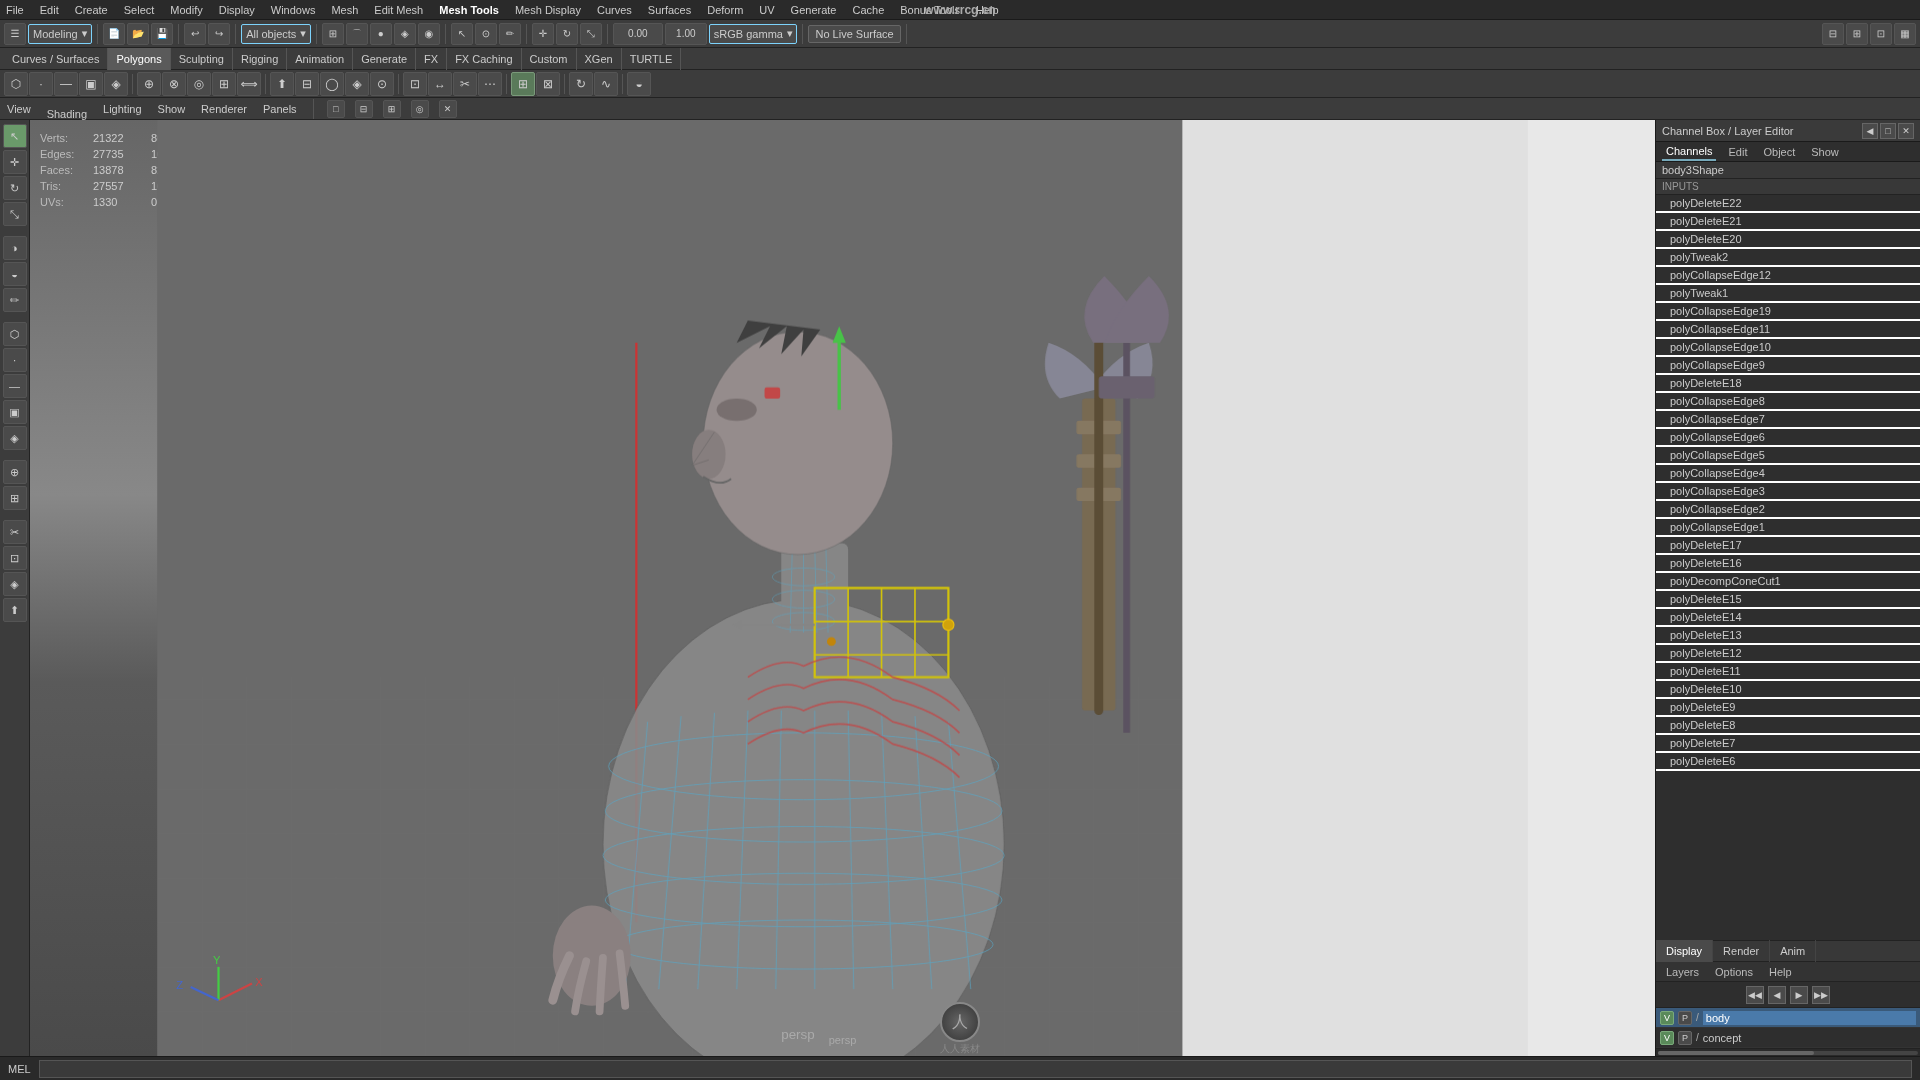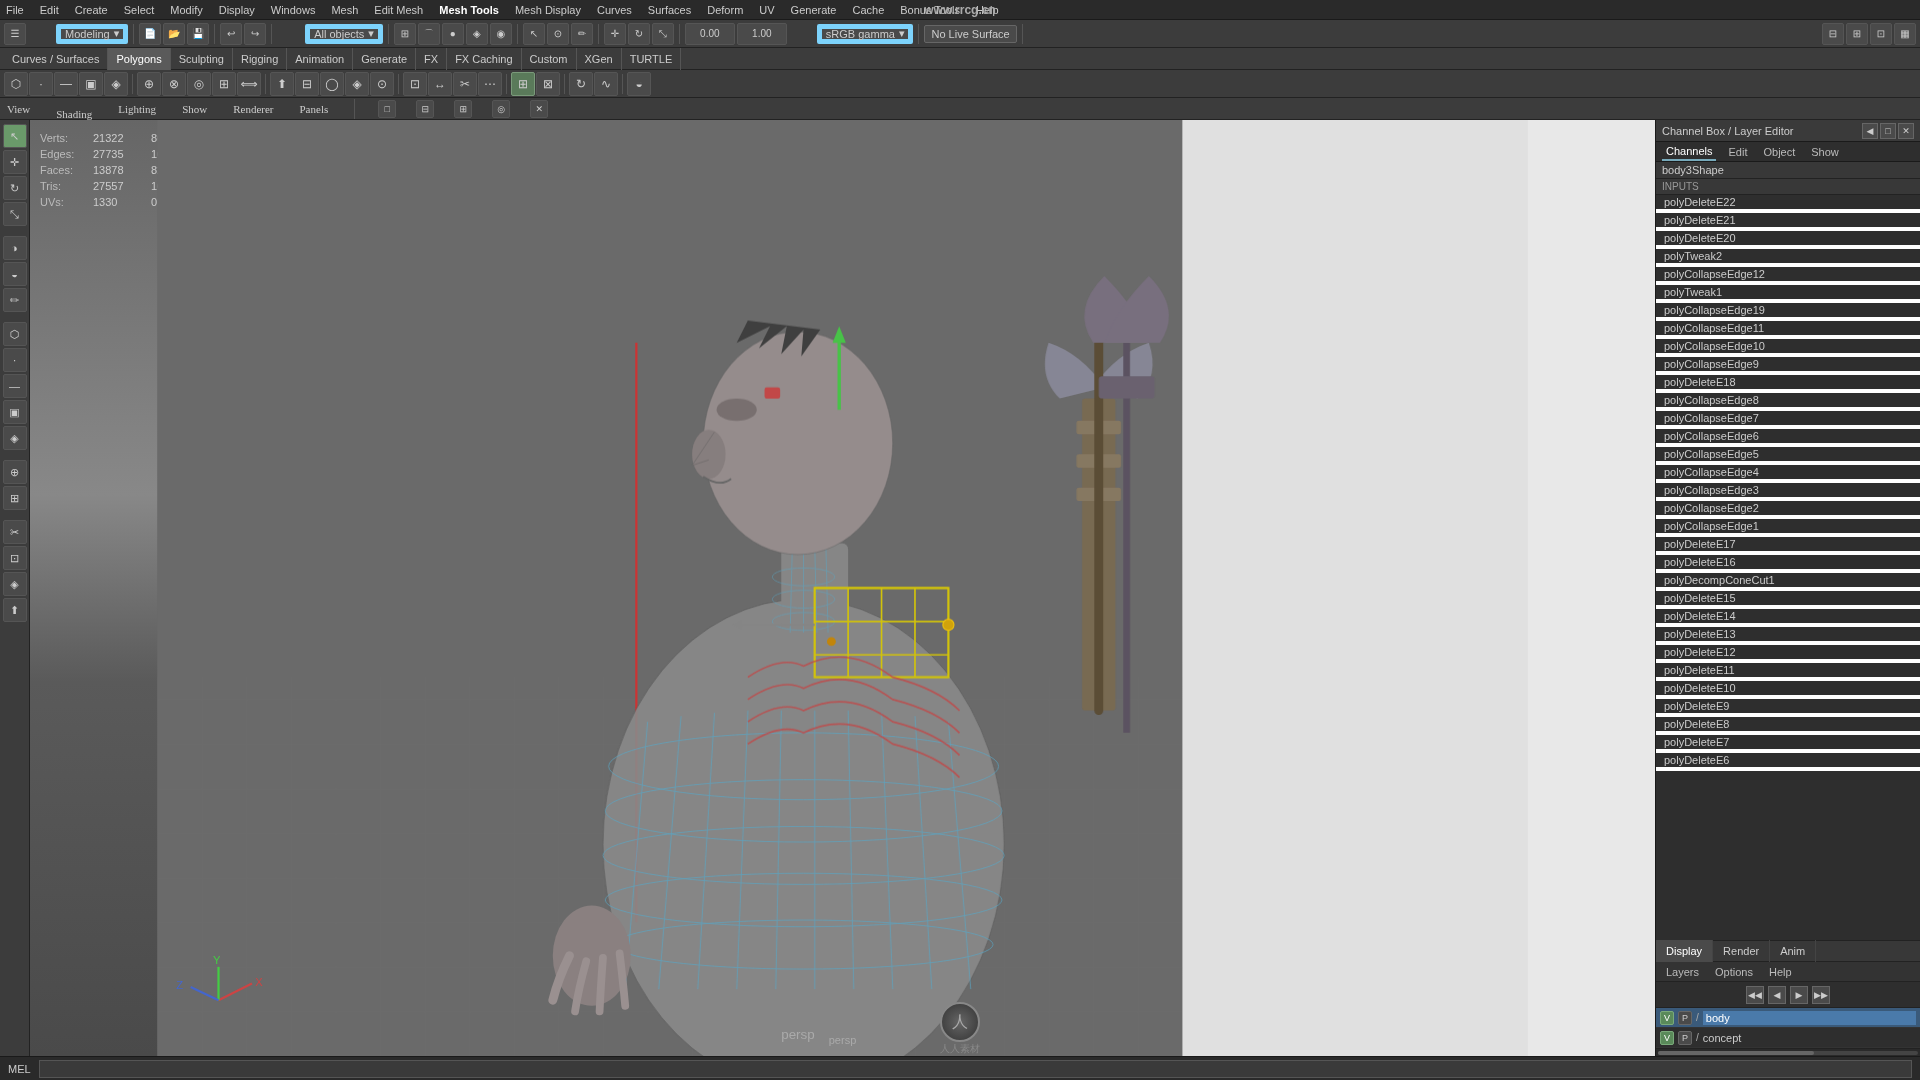--- a/index.html
+++ b/index.html
@@ -59,7 +59,7 @@
     .tb-dropdown {
       height: 20px;
       background: #4a4a4a;
-      border: 5px solid #7dd3fc;
+      border: 1px solid #7dd3fc;
       border-radius: 2px;
       color: #ccc;
       font-size: 11px;
@@ -68,7 +68,6 @@
       align-items: center;
       gap: 4px;
       cursor: pointer;
-      margin-left: 28px;
     }
     .no-live-surface {
       background: #4a4a4a;

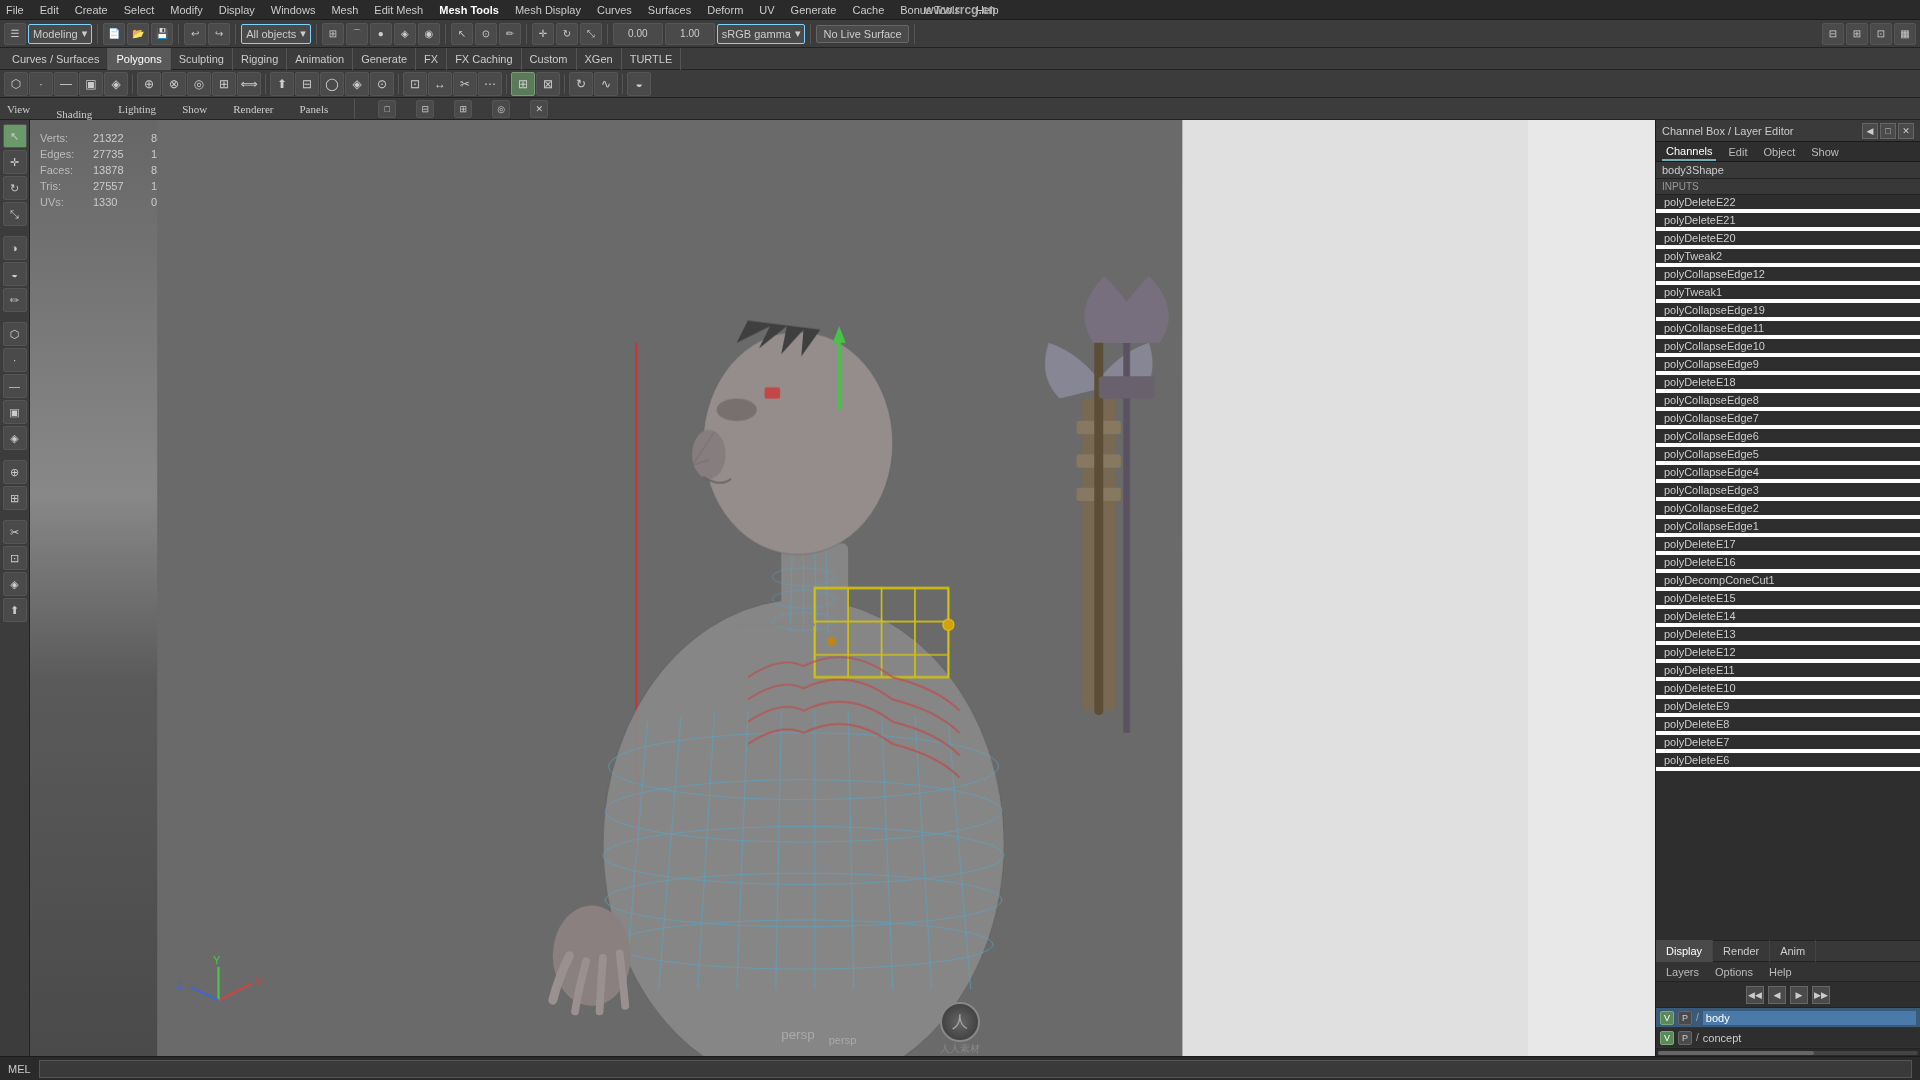--- a/index.html
+++ b/index.html
@@ -498,7 +498,7 @@
   <div class="tb-separator"></div>
 
   <div class="tb-btn" style="width:50px;">0.00</div>
-  <div class="tb-btn" style="width:50px;">1.00</div>
+  <div class="tb-btn" style="width:42px;">1.00</div>
   <div class="tb-dropdown">
     <span>sRGB gamma</span>▾
   </div>

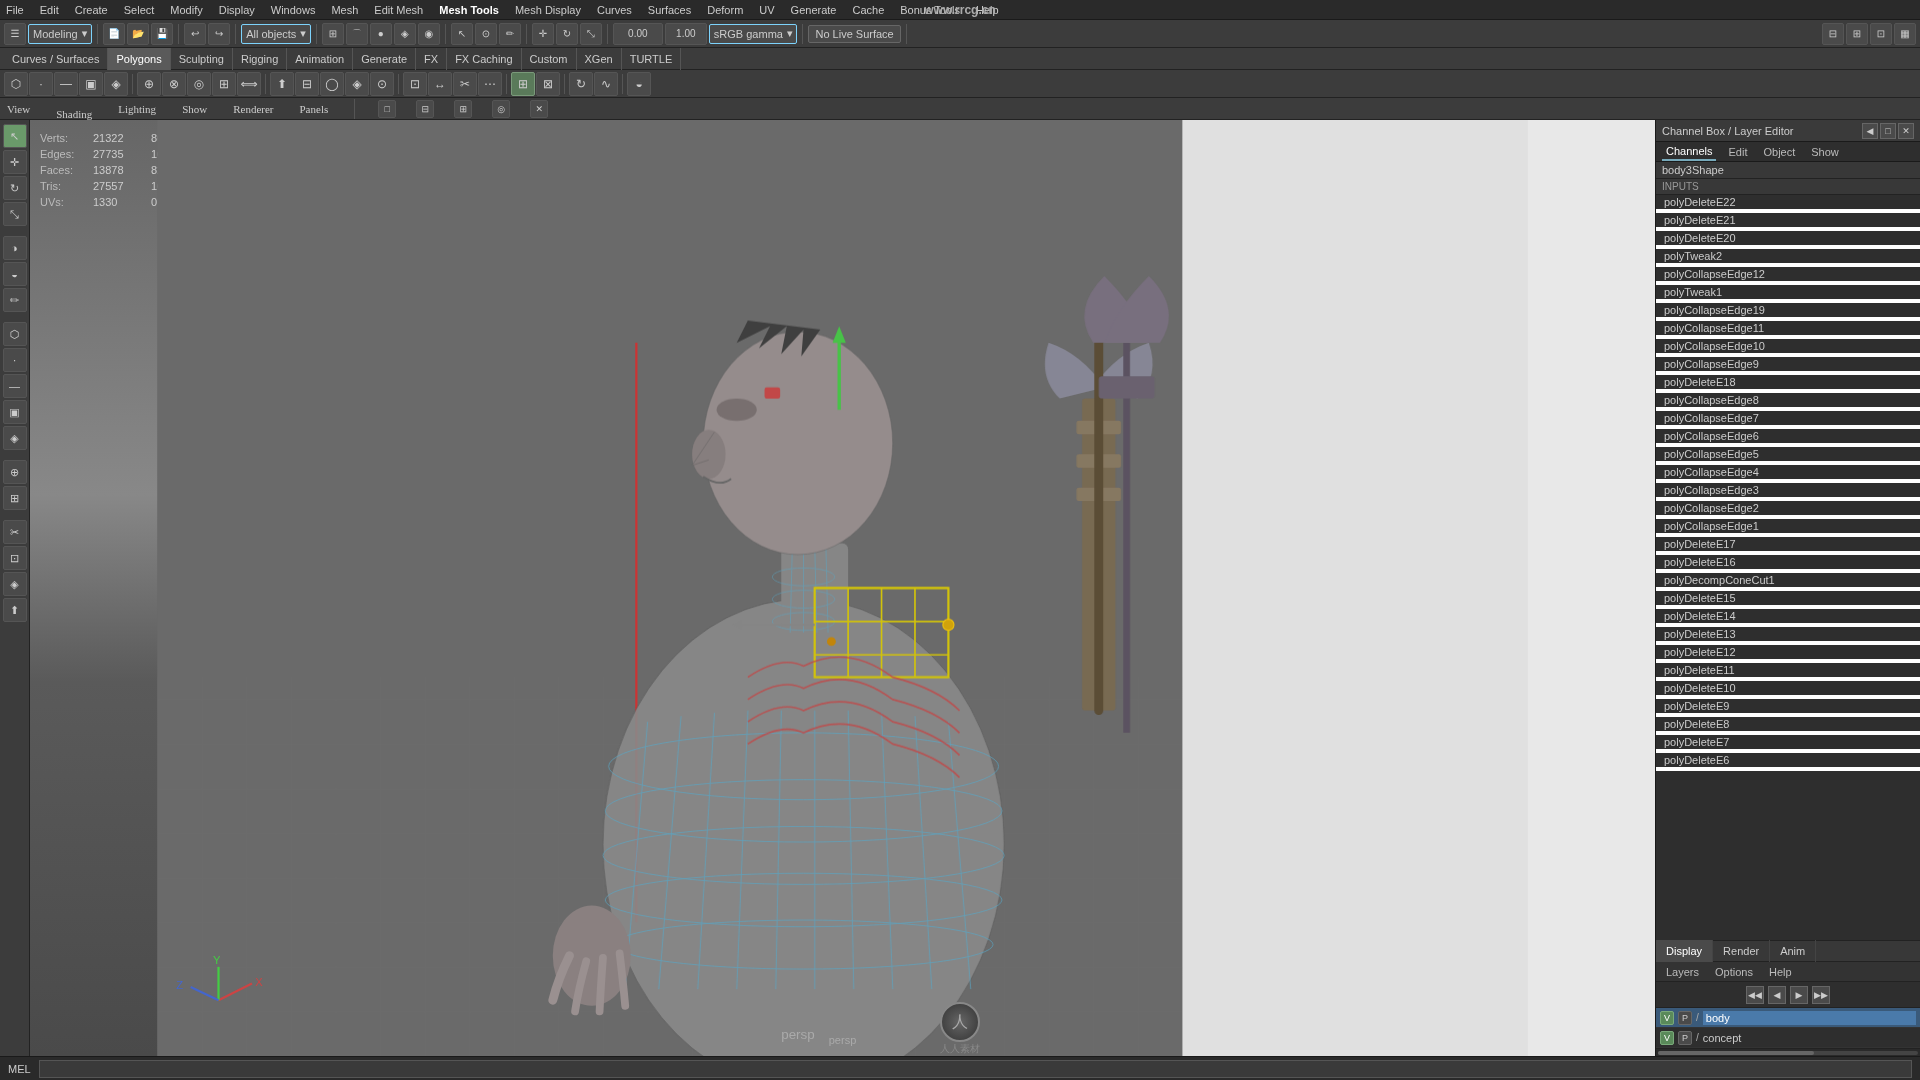--- a/index.html
+++ b/index.html
@@ -137,9 +137,8 @@
       display: flex;
       align-items: center;
       padding: 0 4px;
-      gap: 20px;
+      gap: 10px;
       border-bottom: 1px solid #222;
-      font-family: Liberation Serif, serif;
     }
 
     

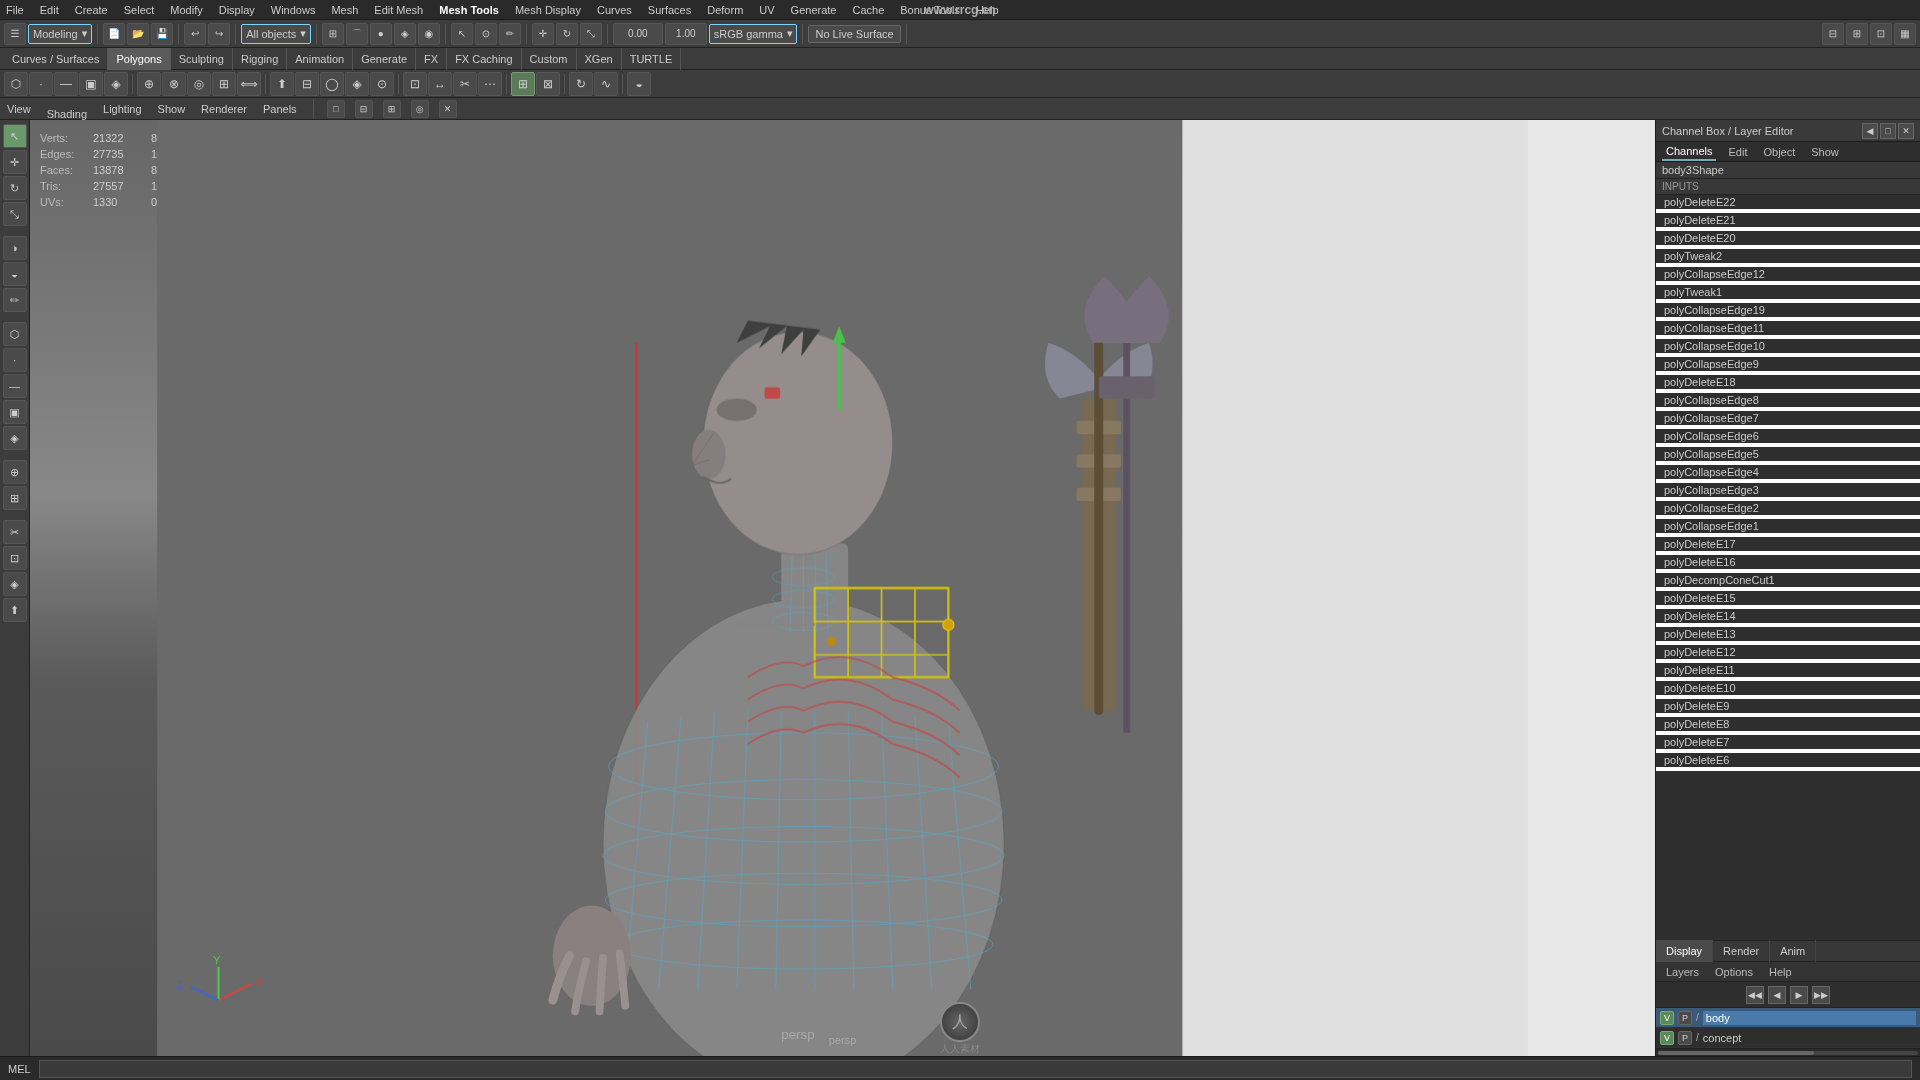--- a/index.html
+++ b/index.html
@@ -290,10 +290,10 @@
       color: #999;
     }
     .ch-item {
-      padding: 2px 8px;
-      font-size: 11px;
-      color: #ccc;
-      border-bottom: 4px solid #ffffff;
+      padding: 2px 14px;
+      font-size: 11px;
+      color: #ccc;
+      border-bottom: 2px solid #ffffff;
       cursor: pointer;
       height: 18px;
       display: flex;

